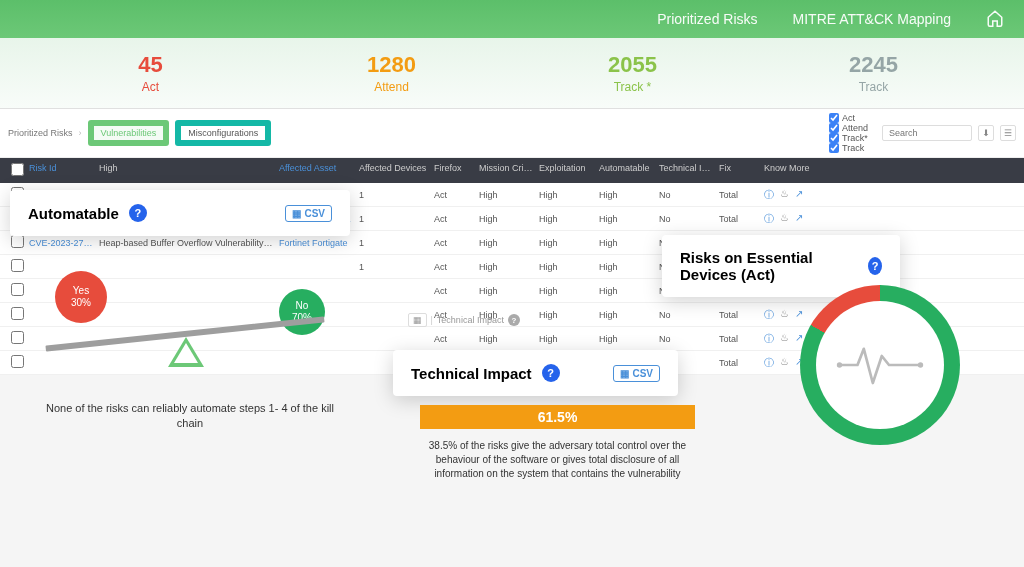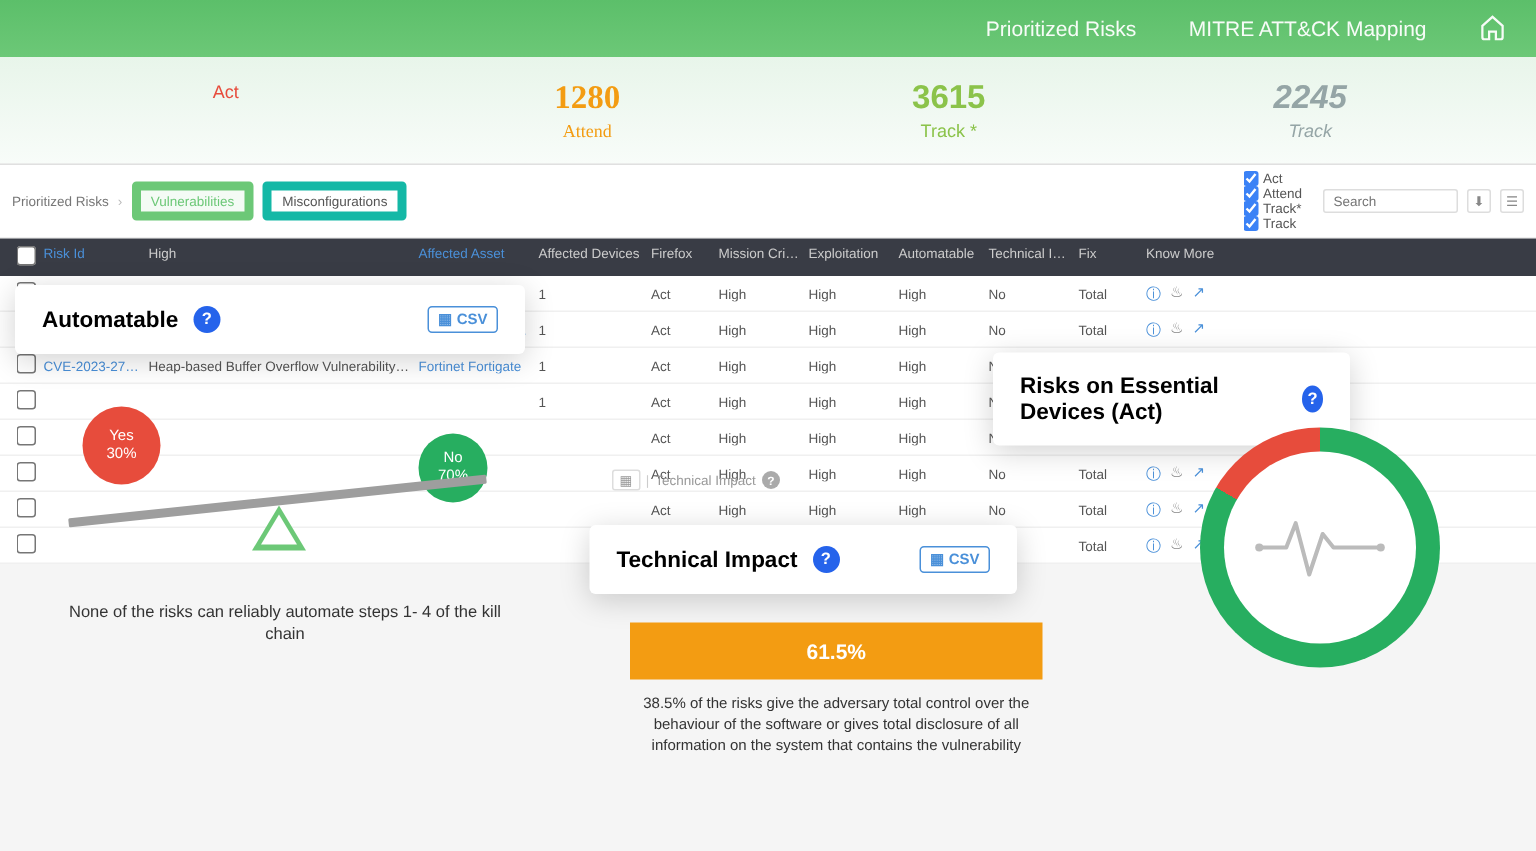--- a/index.html
+++ b/index.html
@@ -84,6 +84,7 @@
 
 <div class="summary-bar" id="summary-bar">
     <div class="summary-card">
+      <div class="summary-value c-act">45</div>
       <div class="summary-label c-act">Act</div>
     </div>
     <div class="summary-card">

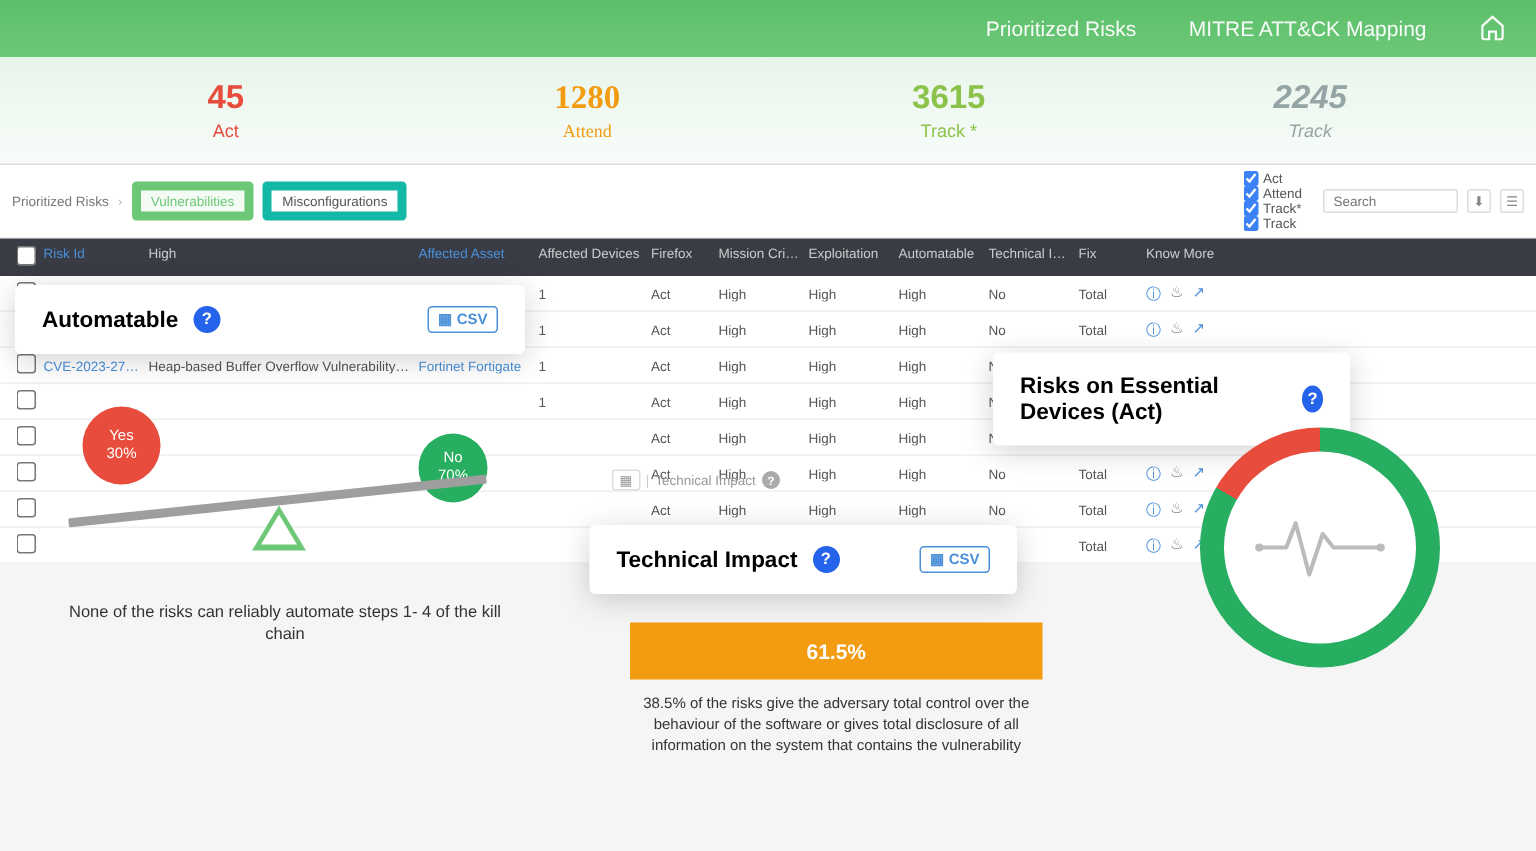--- a/index.html
+++ b/index.html
@@ -12,7 +12,7 @@
 .summary-value { font-size: 22px; font-weight: 700; }
 .summary-label { font-size: 12px; color: #888; margin-top: 2px; }
 .c-act { color: #e74c3c; }
-.c-attend { color: #f39c12; font-family: Liberation Serif, serif; }
+.c-attend { color: #f39c12; }
 .c-trackstar { color: #8bc34a; }
 .c-track { color: #95a5a6; font-style: italic; }
 .toolbar { background: #fff; padding: 4px 8px; display: flex; align-items: center; gap: 6px; font-size: 9px; border-bottom: 1px solid #eee; }

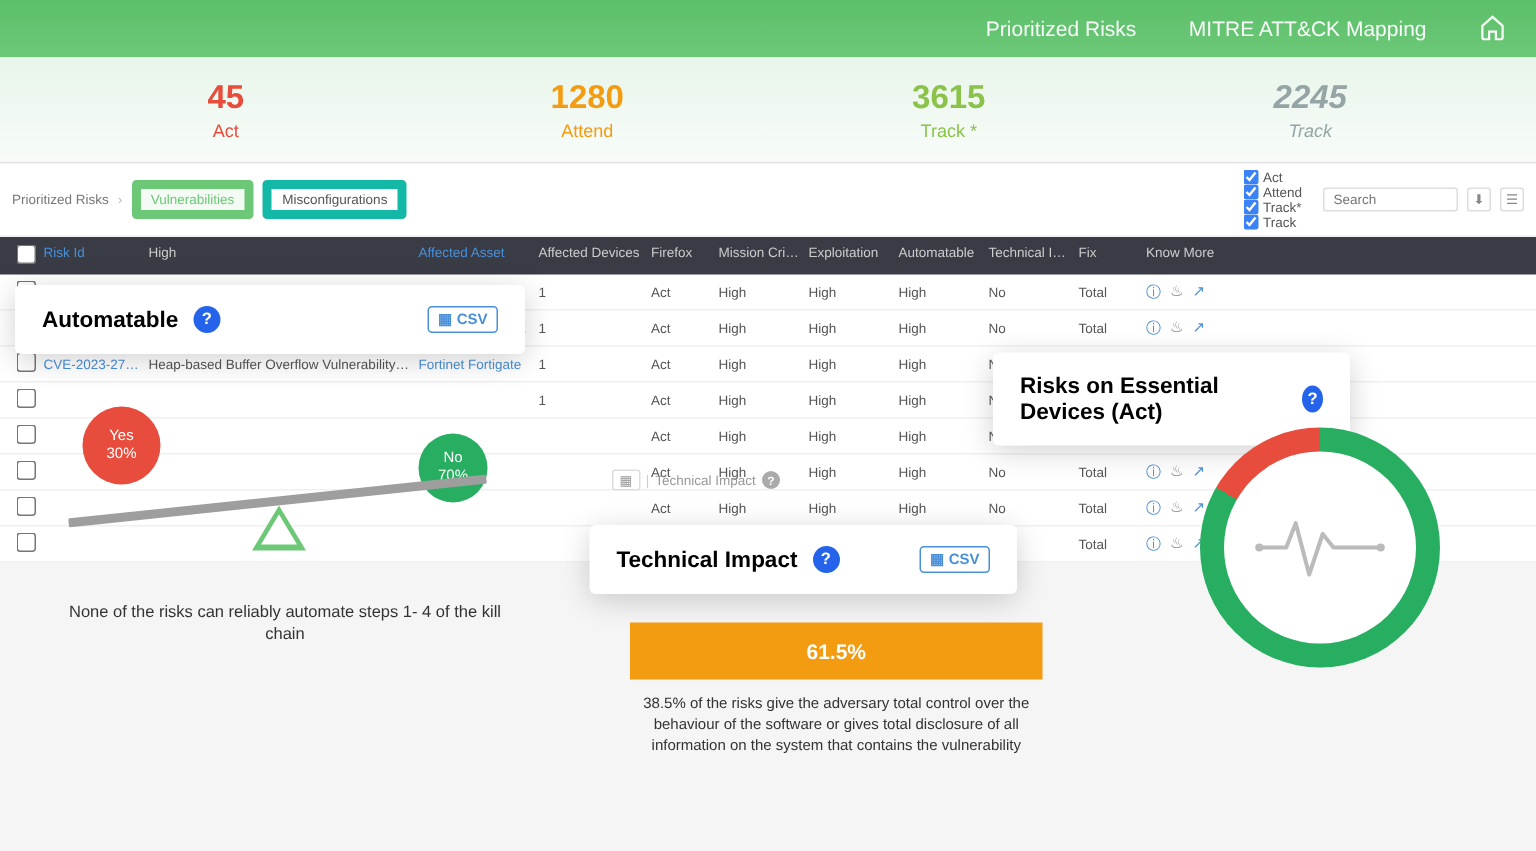--- a/index.html
+++ b/index.html
@@ -92,7 +92,7 @@
       <div class="summary-label c-attend">Attend</div>
     </div>
     <div class="summary-card">
-      <div class="summary-value c-trackstar">3615</div>
+      <div class="summary-value c-trackstar">2055</div>
       <div class="summary-label c-trackstar">Track *</div>
     </div>
     <div class="summary-card">

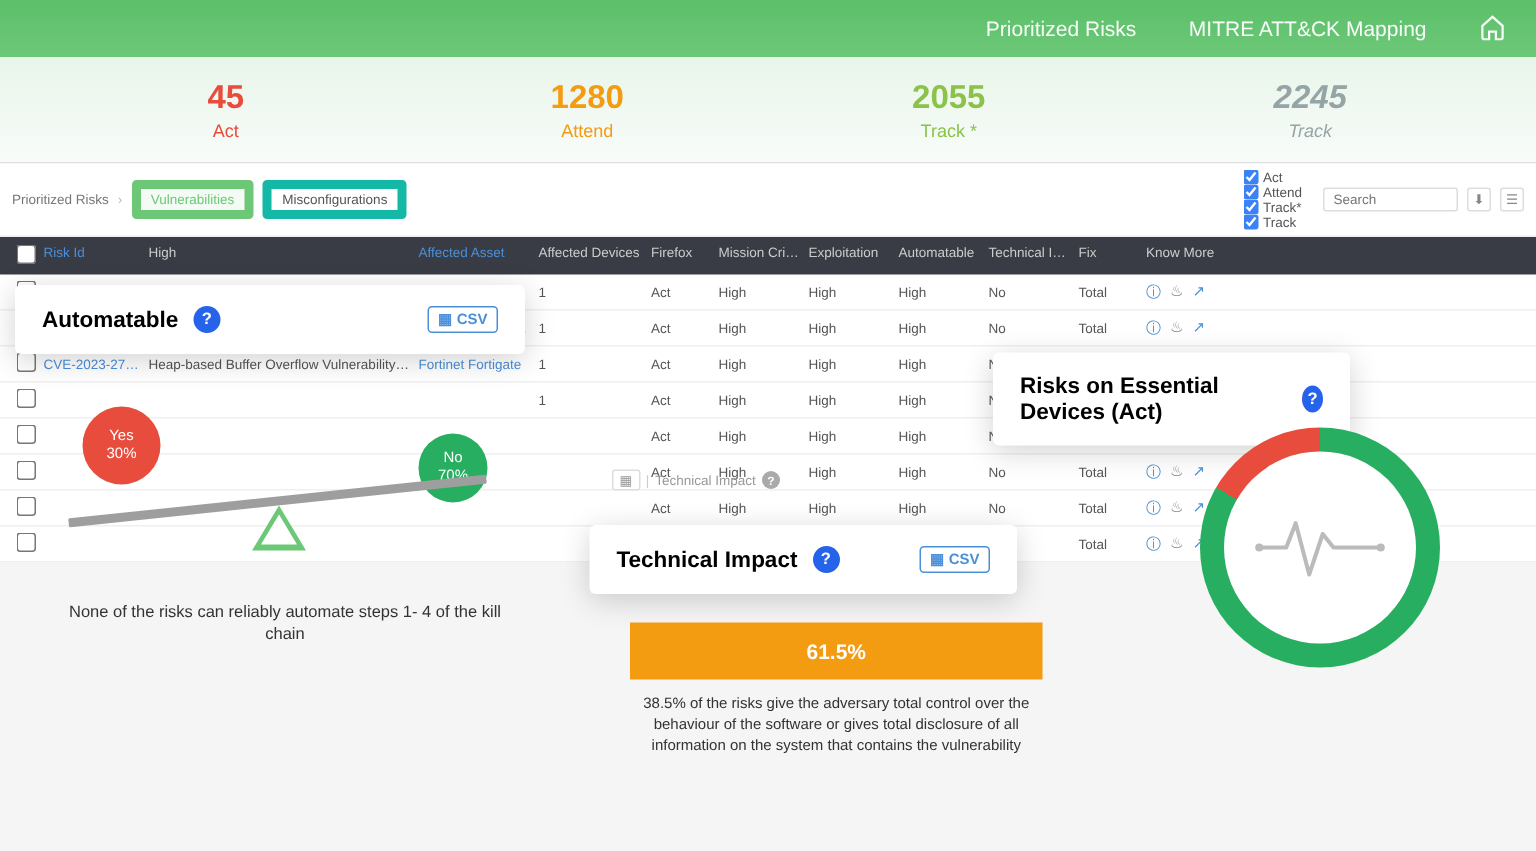--- a/index.html
+++ b/index.html
@@ -14,7 +14,7 @@
 .c-act { color: #e74c3c; }
 .c-attend { color: #f39c12; }
 .c-trackstar { color: #8bc34a; }
-.c-track { color: #95a5a6; font-style: italic; }
+.c-track { color: #95a5a6; }
 .toolbar { background: #fff; padding: 4px 8px; display: flex; align-items: center; gap: 6px; font-size: 9px; border-bottom: 1px solid #eee; }
 .crumb { color: #777; }
 .pill { padding: 2px 7px; border: 6px solid #14b8a6; border-radius: 3px; font-size: 9px; color: #555; }

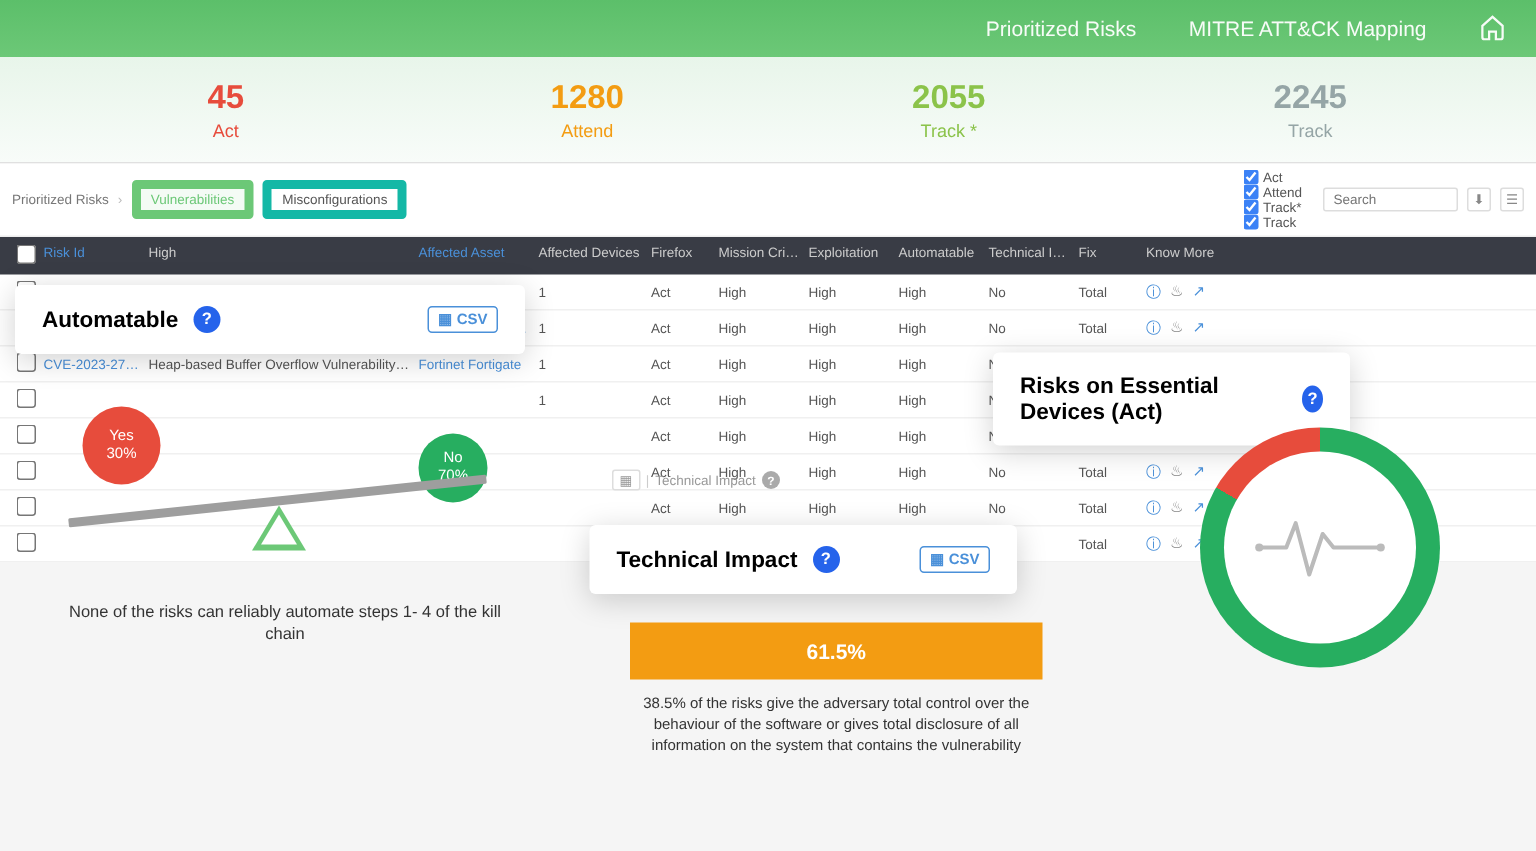--- a/index.html
+++ b/index.html
@@ -56,7 +56,7 @@
 .ball-red { background: #e74c3c; left: 15px; top: 16px; }
 .ball-green { background: #27ae60; right: 5px; top: 34px; width: 46px; height: 46px; }
 .caption { text-align: center; font-size: 11px; color: #333; margin-top: 6px; line-height: 1.4; }
-.tech-bar { display: flex; height: 38px; margin: 10px 0 10px; }
+.tech-bar { display: flex; height: 24px; margin: 0 0 10px; }
 .tech-seg { display: flex; align-items: center; justify-content: center; color: #fff; font-size: 14px; font-weight: 600; }
 .seg-orange { background: #f39c12; }
 .seg-red { background: #e74c3c; }

